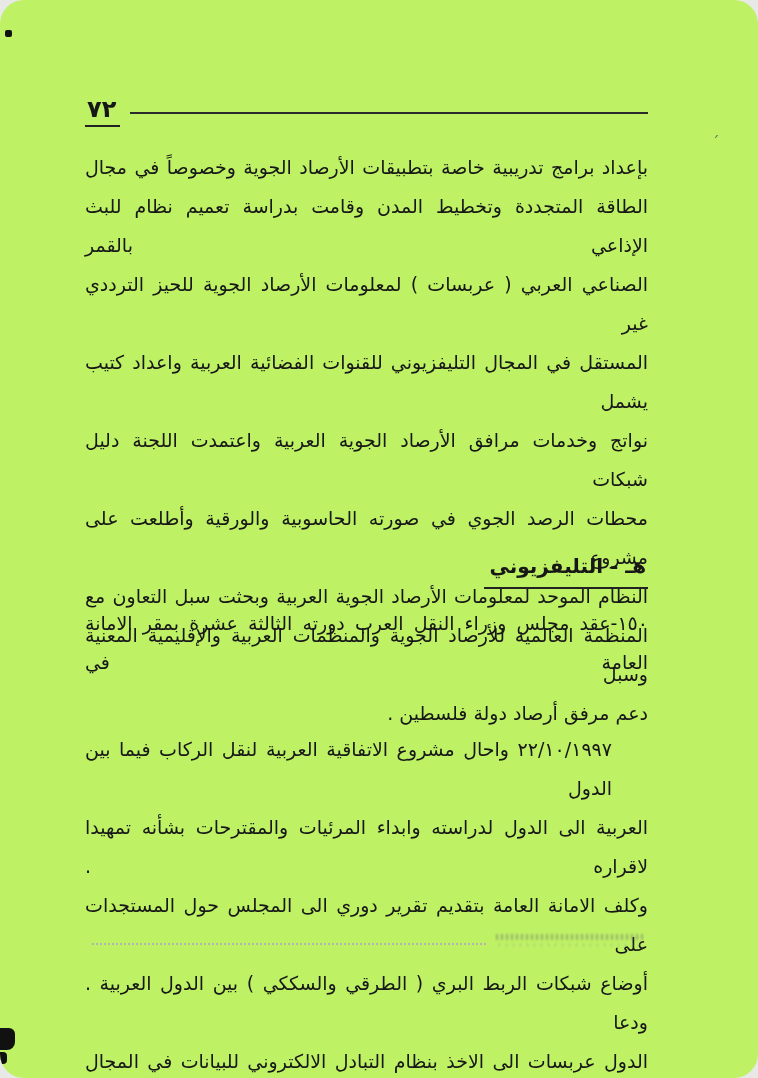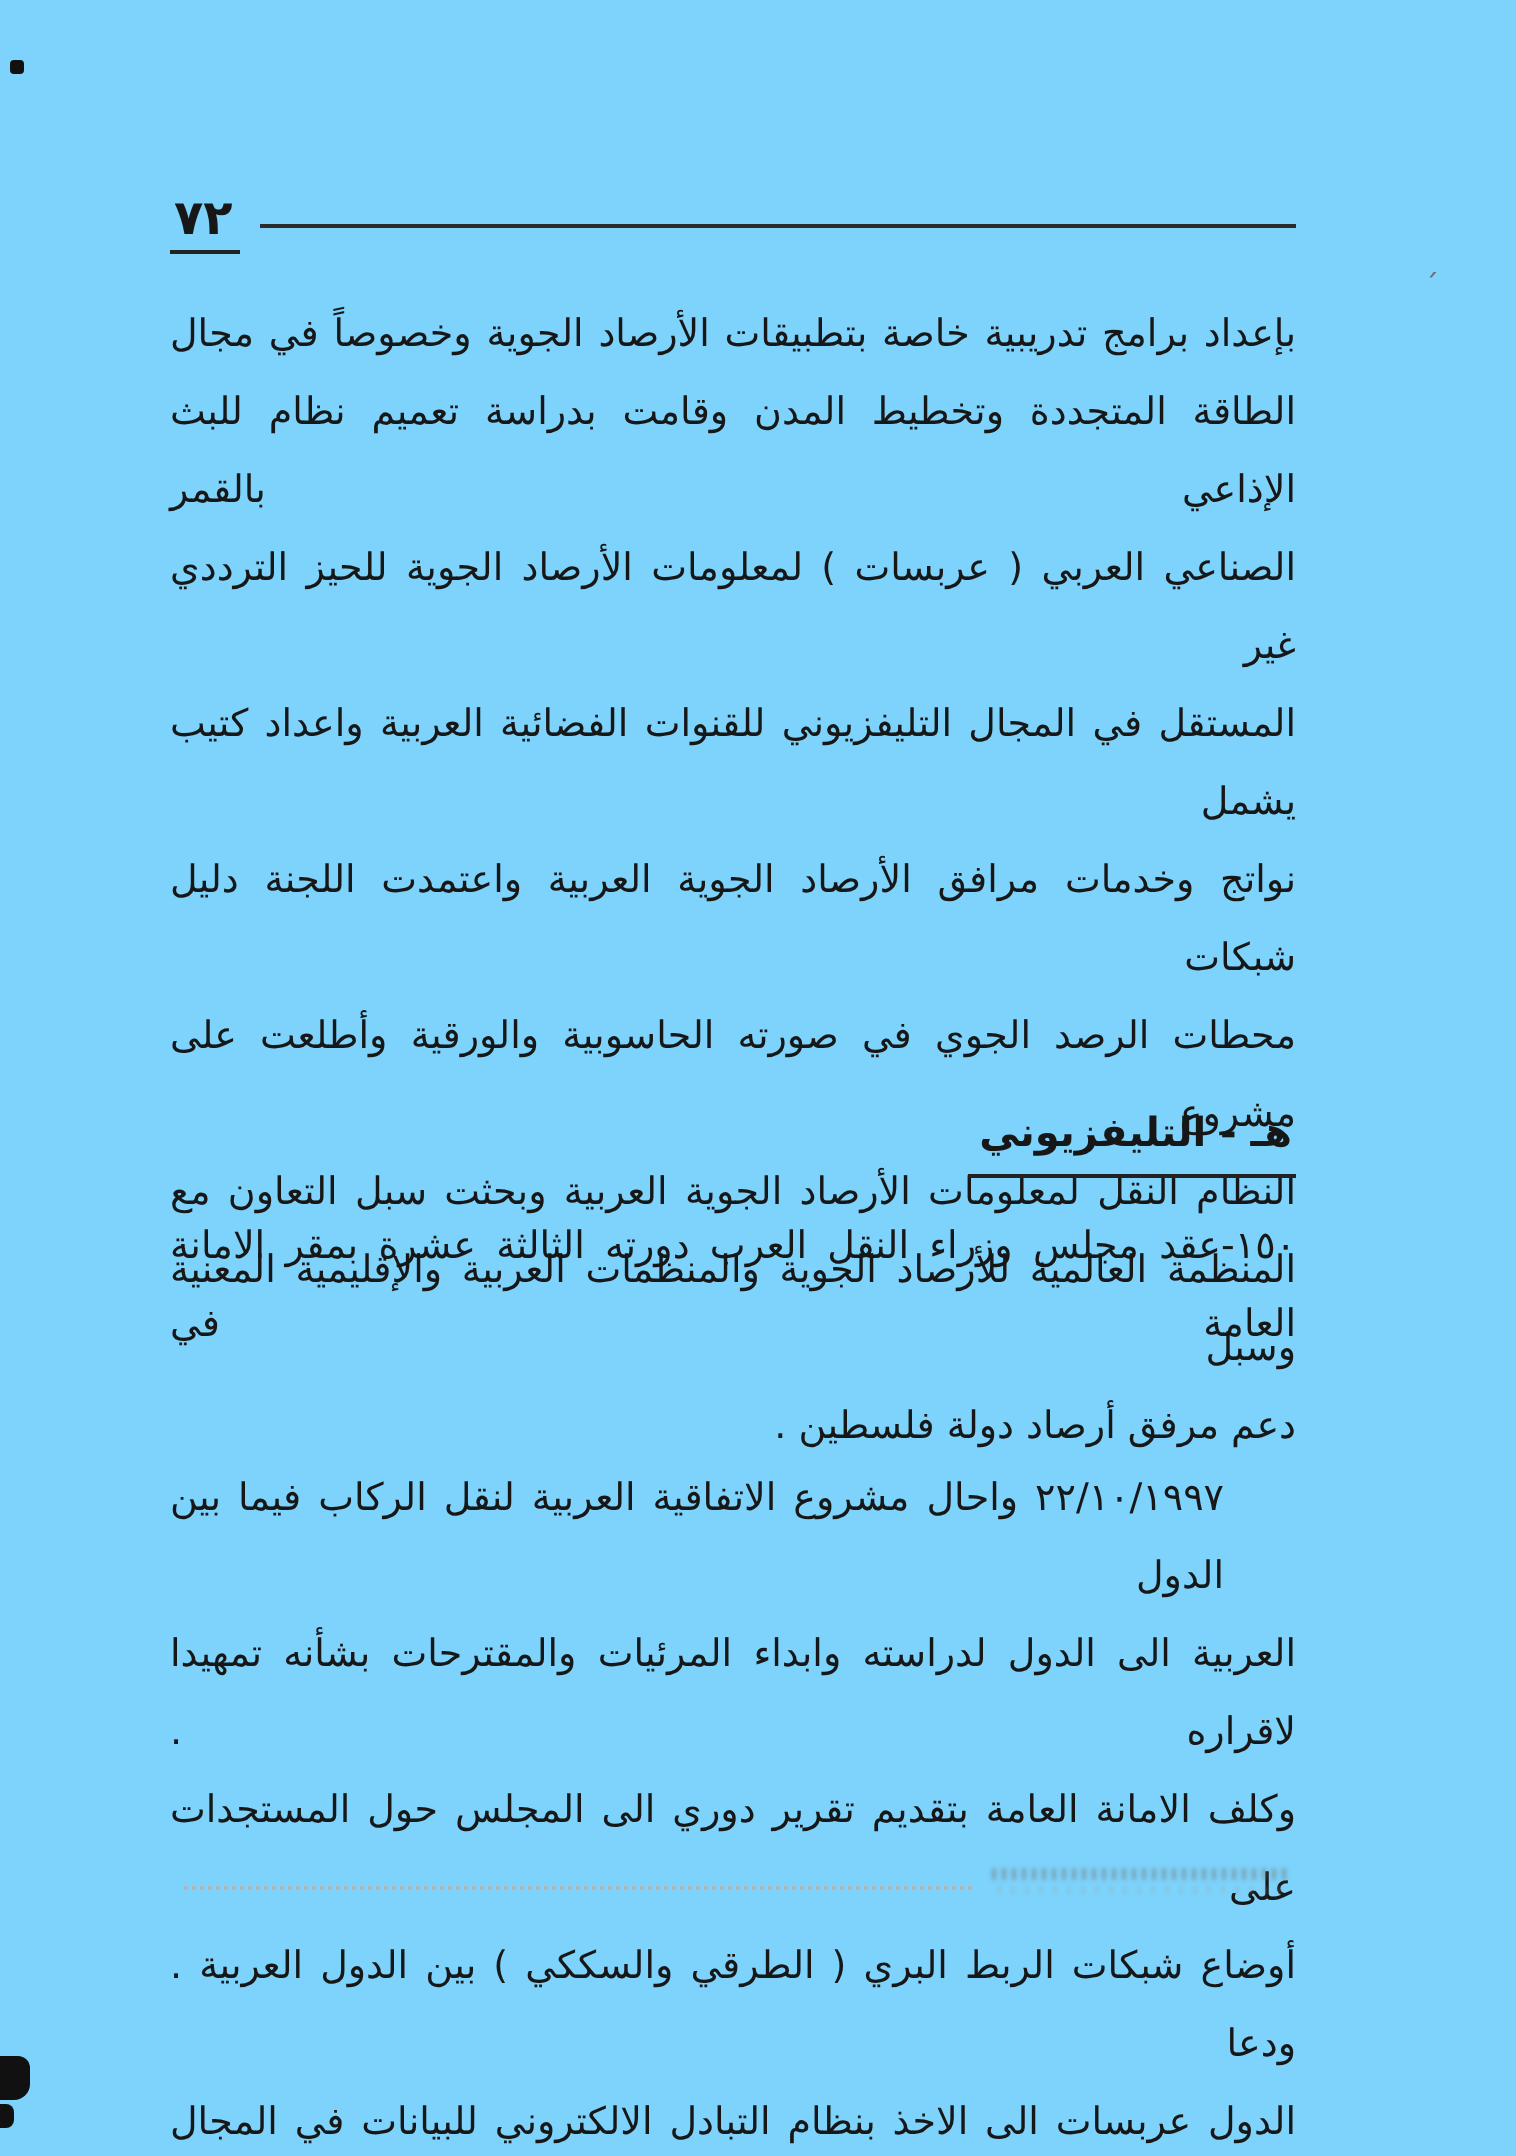--- a/index.html
+++ b/index.html
@@ -6,12 +6,13 @@
   .page{
     position:relative;
     width:758px;height:1078px;
-    background:#7dd3fc;
+    background:#bef264;
     font-family:"DejaVu Sans",sans-serif;
     color:#171717;
     overflow:hidden;
     direction:rtl;
     box-sizing:border-box;
+    border-radius:24px;
   }
   
   .header{

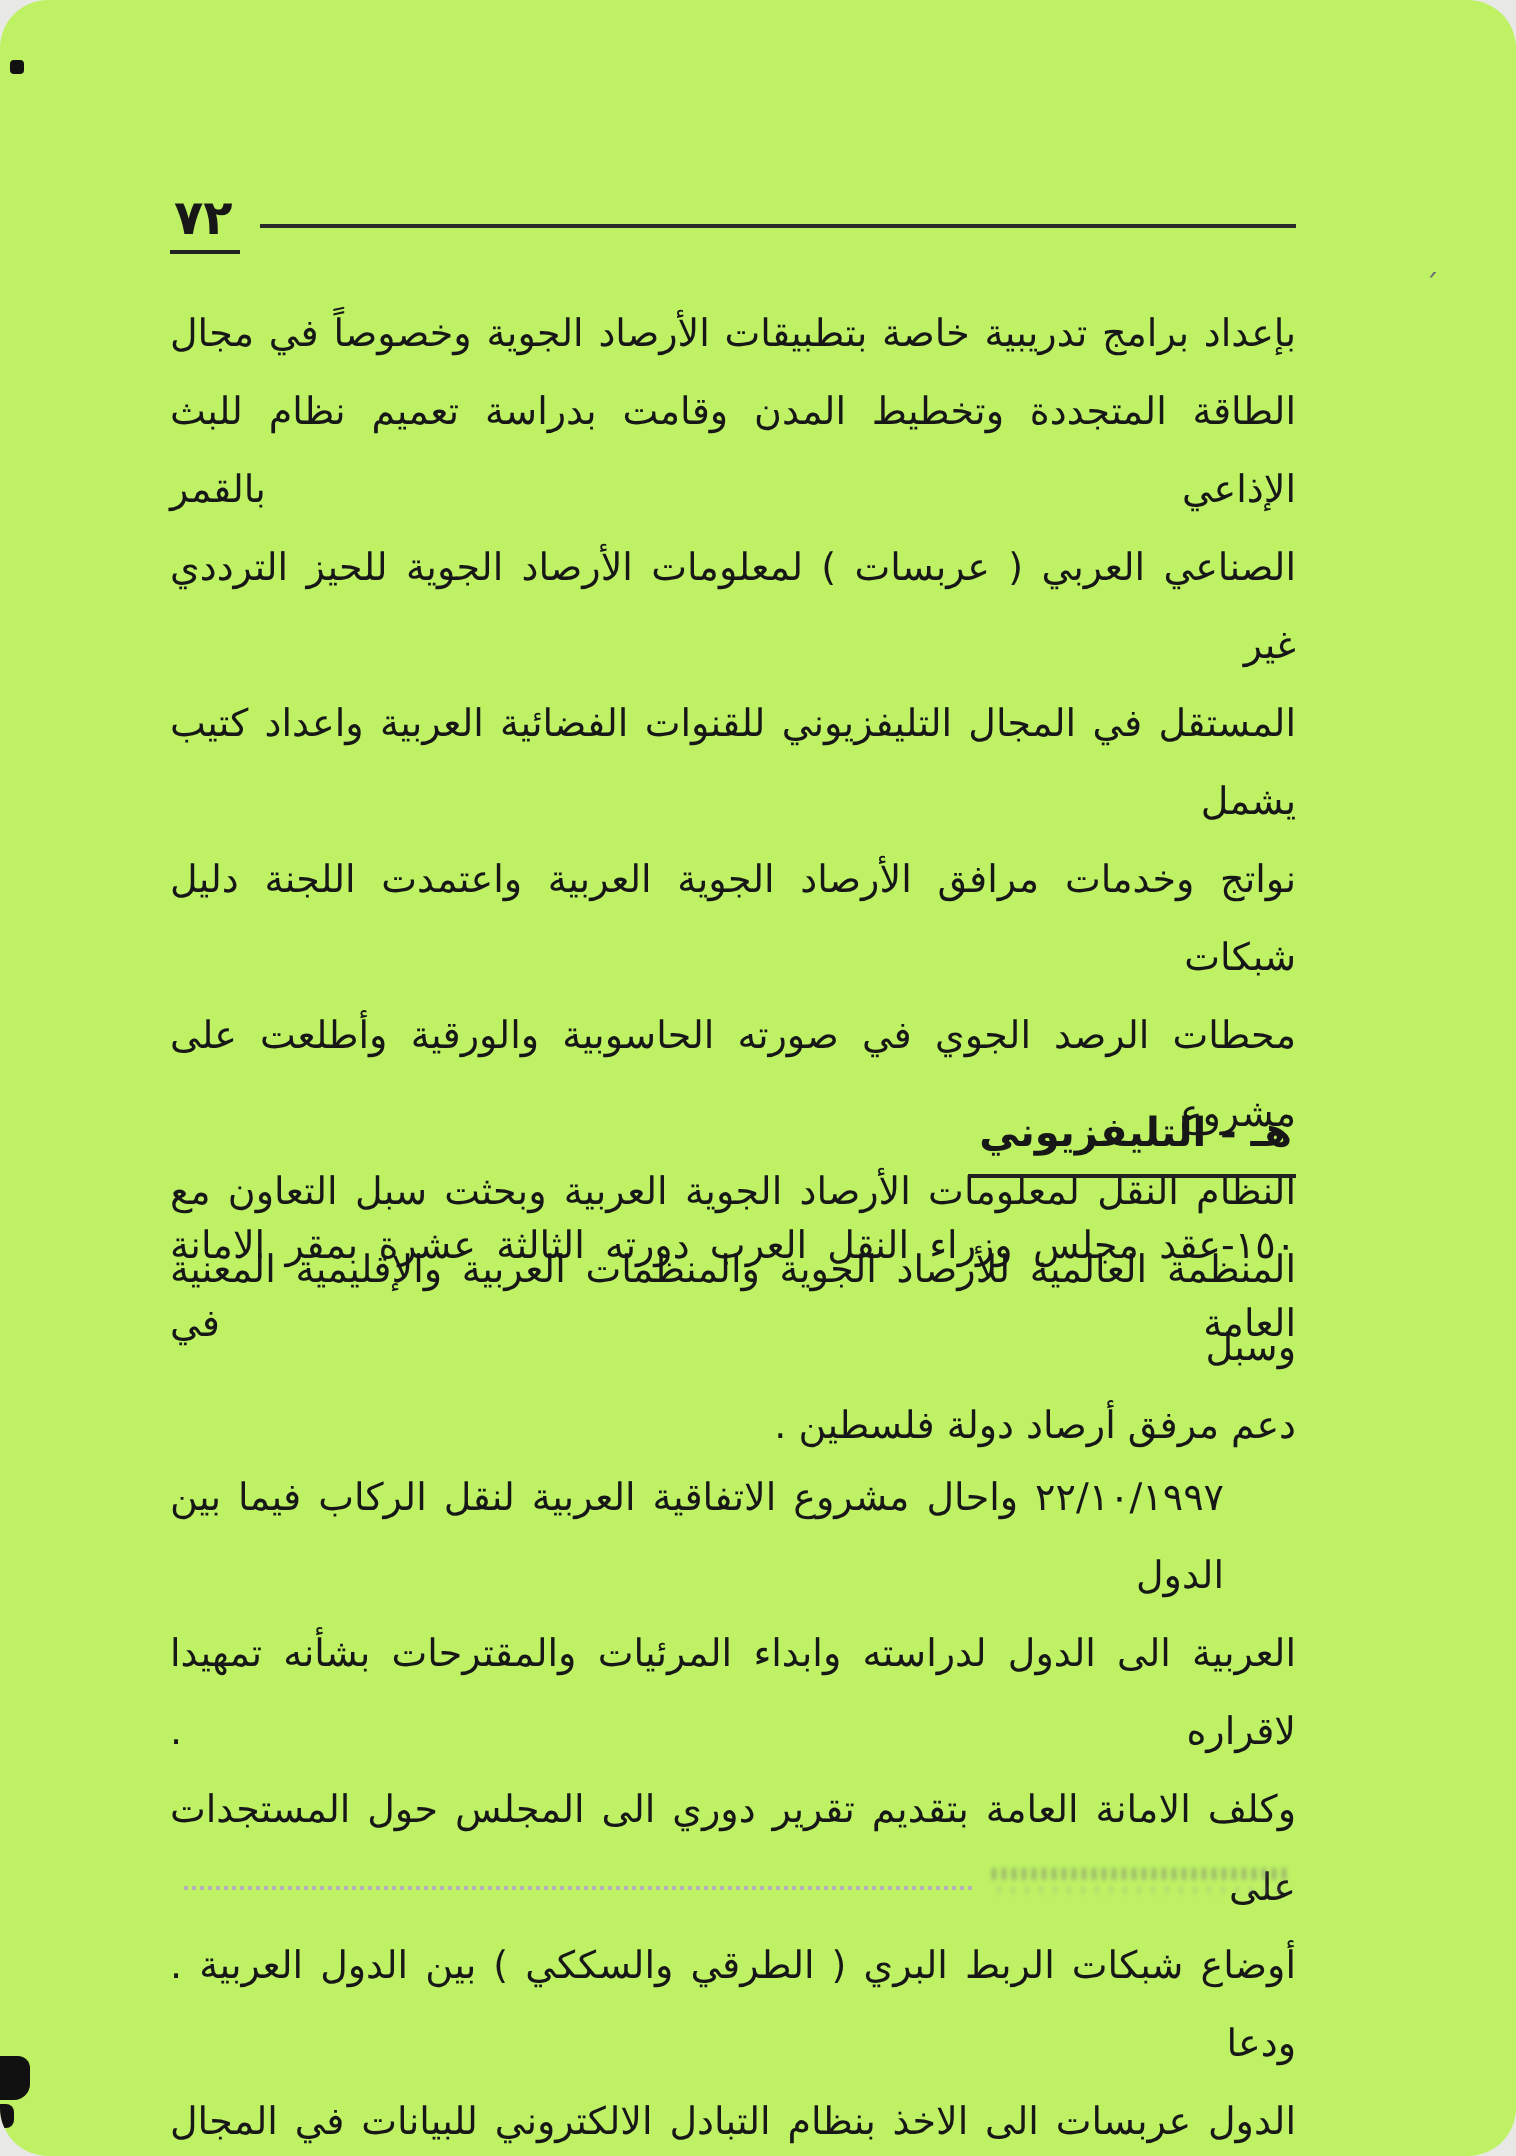--- a/index.html
+++ b/index.html
@@ -100,7 +100,7 @@
     <div class="jline">المستقل في المجال التليفزيوني للقنوات الفضائية العربية واعداد كتيب يشمل</div>
     <div class="jline">نواتج وخدمات مرافق الأرصاد الجوية العربية واعتمدت اللجنة دليل شبكات</div>
     <div class="jline">محطات الرصد الجوي في صورته الحاسوبية والورقية وأطلعت على مشروع</div>
-    <div class="jline">النظام النقل لمعلومات الأرصاد الجوية العربية وبحثت سبل التعاون مع</div>
+    <div class="jline">النظام الموحد لمعلومات الأرصاد الجوية العربية وبحثت سبل التعاون مع</div>
     <div class="jline">المنظمة العالمية للأرصاد الجوية والمنظمات العربية والإقليمية المعنية وسبل</div>
     <div class="rline">دعم مرفق أرصاد دولة فلسطين .</div>
   </div>

